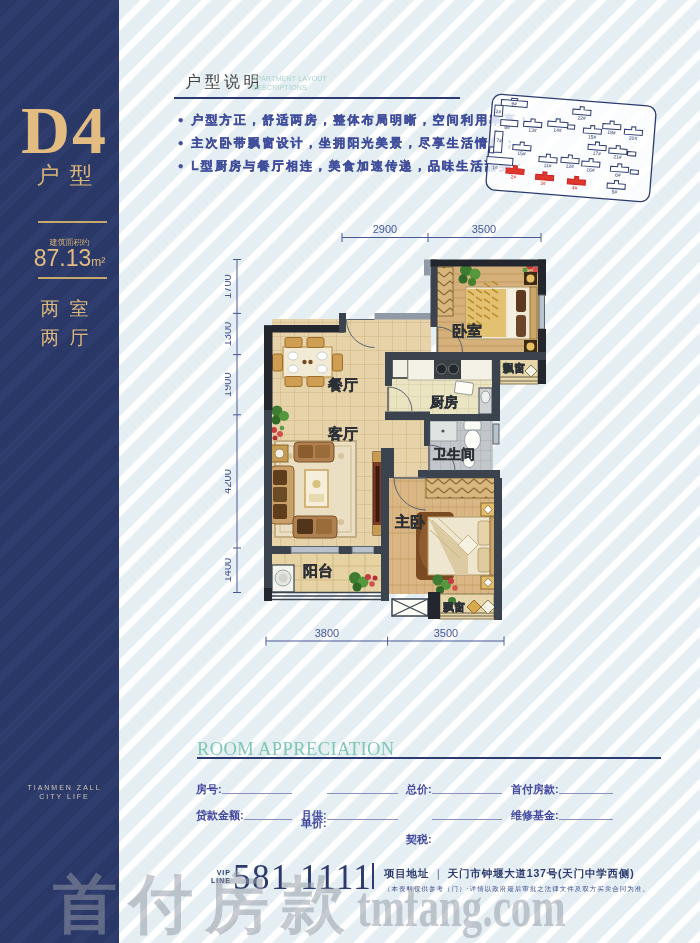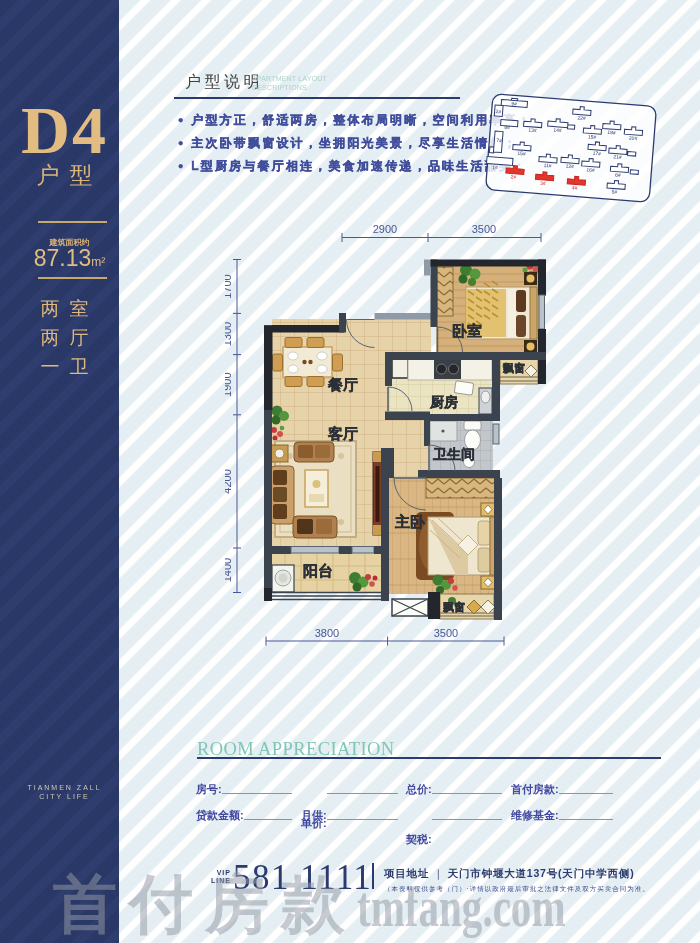--- a/index.html
+++ b/index.html
@@ -22,7 +22,7 @@
 
 <div class="abs" style="left:38px;top:221px;width:69px;height:2px;background:#c9a86b;"></div>
 
-<div class="abs" style="left:10px;top:237px;width:119px;text-align:center;color:#d9b377;font-size:8px;font-weight:bold;">建筑面积约</div>
+<div class="abs" style="left:10px;top:237px;width:119px;text-align:center;color:#d9b377;font-size:8px;">建筑面积约</div>
 
 <div class="abs" style="left:10px;top:245px;width:119px;text-align:center;color:#e2bc80;font-size:23px;">87.13<span style="font-size:12px;">m²</span></div>
 

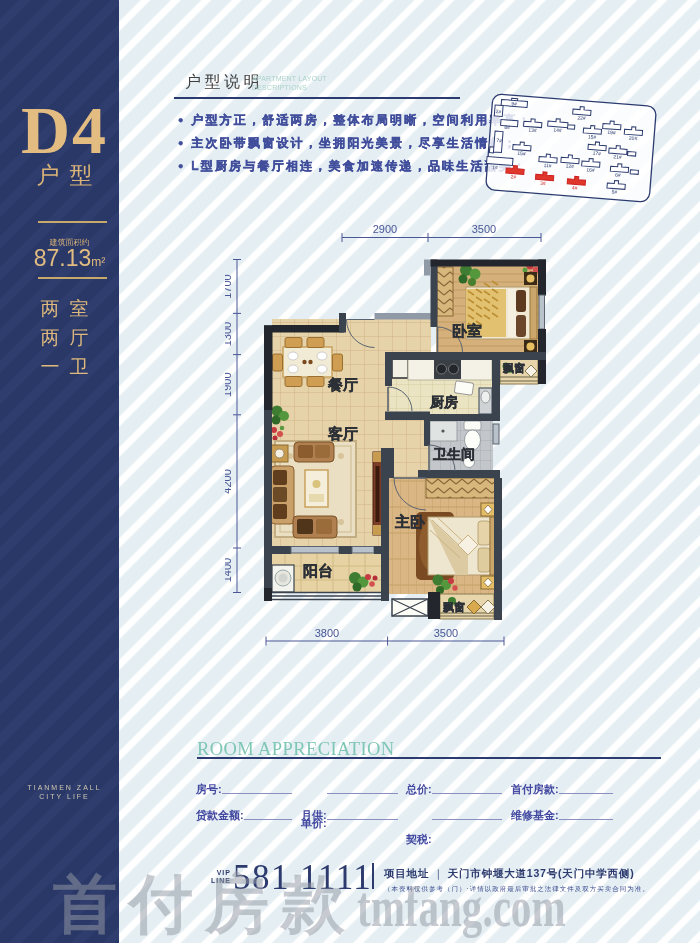--- a/index.html
+++ b/index.html
@@ -32,7 +32,6 @@
   font-size:19px;line-height:29px;">
   <div>两<span style="display:inline-block;width:10px;"></span>室</div>
   <div>两<span style="display:inline-block;width:10px;"></span>厅</div>
-  <div>一<span style="display:inline-block;width:10px;"></span>卫</div>
 </div>
 
 <div class="abs" style="left:5px;top:783px;width:119px;text-align:center;color:#d3cab2;

